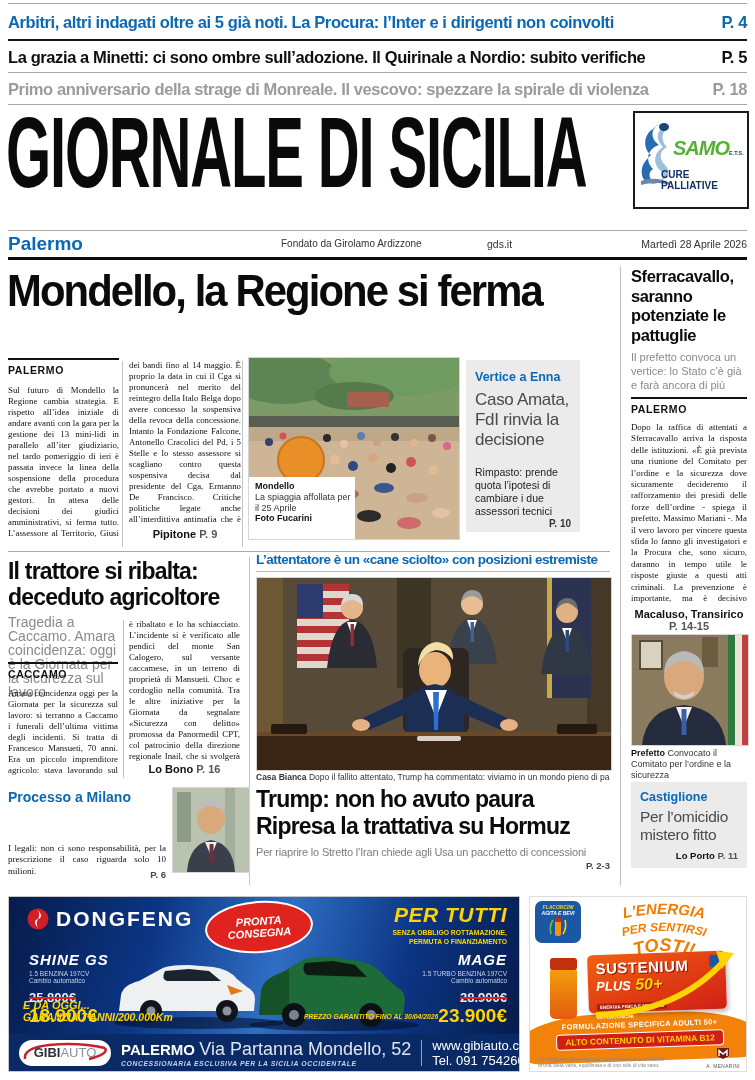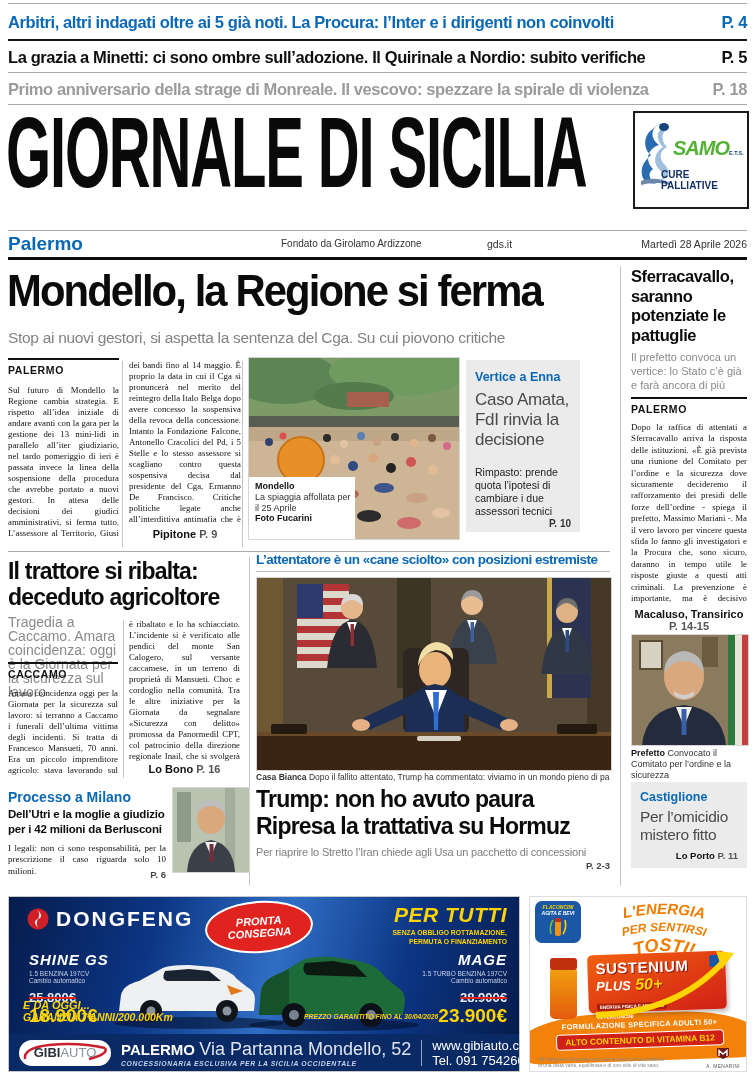--- a/index.html
+++ b/index.html
@@ -65,7 +65,6 @@
   <div class="abs" style="left:8px;right:8px;top:257px;height:2.5px;background:#0d0d0d;"></div>
 
   <div class="abs" style="left:7px;top:266px;font-size:44px;font-weight:bold;letter-spacing:-2px;white-space:nowrap;transform:scaleX(0.95);transform-origin:left top;color:#0b0b0b;">Mondello, la Regione si ferma</div>
-  <div class="abs nw" style="left:8px;top:329px;width:600px;font-size:15.5px;color:#828282;letter-spacing:-0.3px;">Stop ai nuovi gestori, si aspetta la sentenza del Cga. Su cui piovono critiche</div>
 
   <div class="abs" style="left:8px;top:358px;width:111px;">
     <div class="kicker">PALERMO</div>

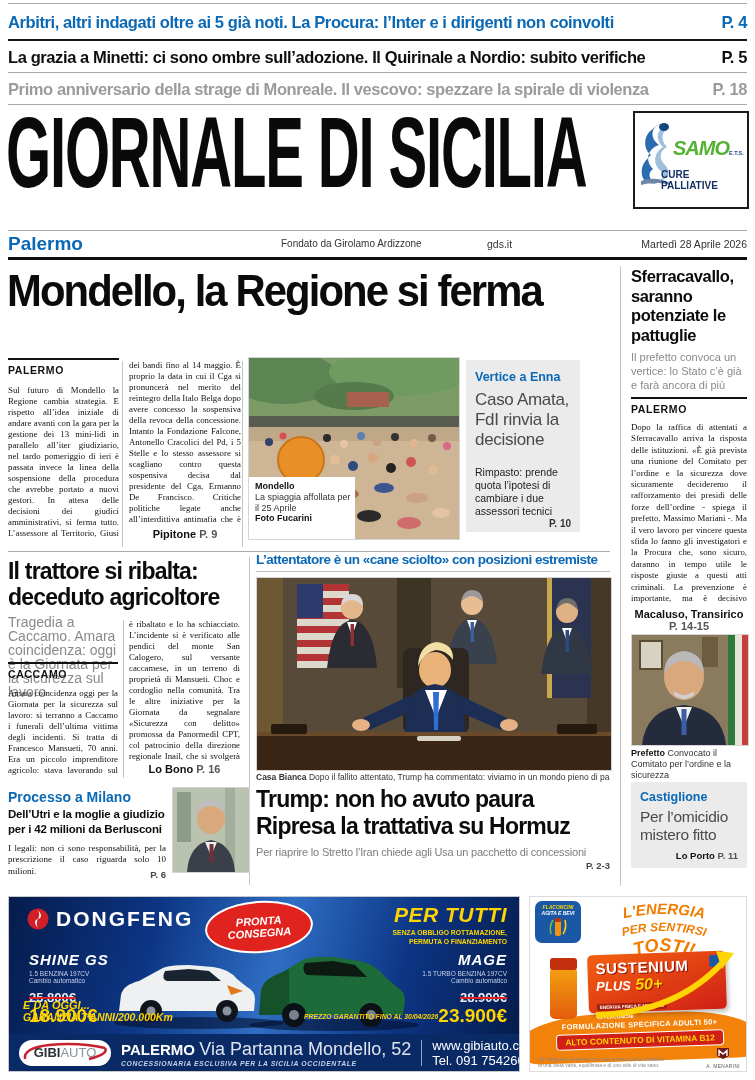--- a/index.html
+++ b/index.html
@@ -143,10 +143,6 @@
   </div>
 
   <div class="abs blue" style="left:8px;top:789px;font-size:14px;font-weight:bold;">Processo a Milano</div>
-  <div class="abs" style="left:8px;top:807px;width:170px;font-size:11.5px;line-height:15px;font-weight:bold;letter-spacing:-0.2px;color:#0d0d0d;">
-    <div>Dell’Utri e la moglie a giudizio</div>
-    <div>per i 42 milioni da Berlusconi</div>
-  </div>
   <div class="abs serif" style="left:8px;top:843px;width:158px;font-size:9px;line-height:11.3px;">I legali: non ci sono responsabilità, per la prescrizione il caso riguarda solo 10 milioni.</div>
   <div class="abs" style="left:8px;top:869px;width:158px;text-align:right;font-size:9.5px;font-weight:bold;color:#444;">P. 6</div>
   <div class="photo" style="left:172px;top:787px;width:76px;height:84px;">

